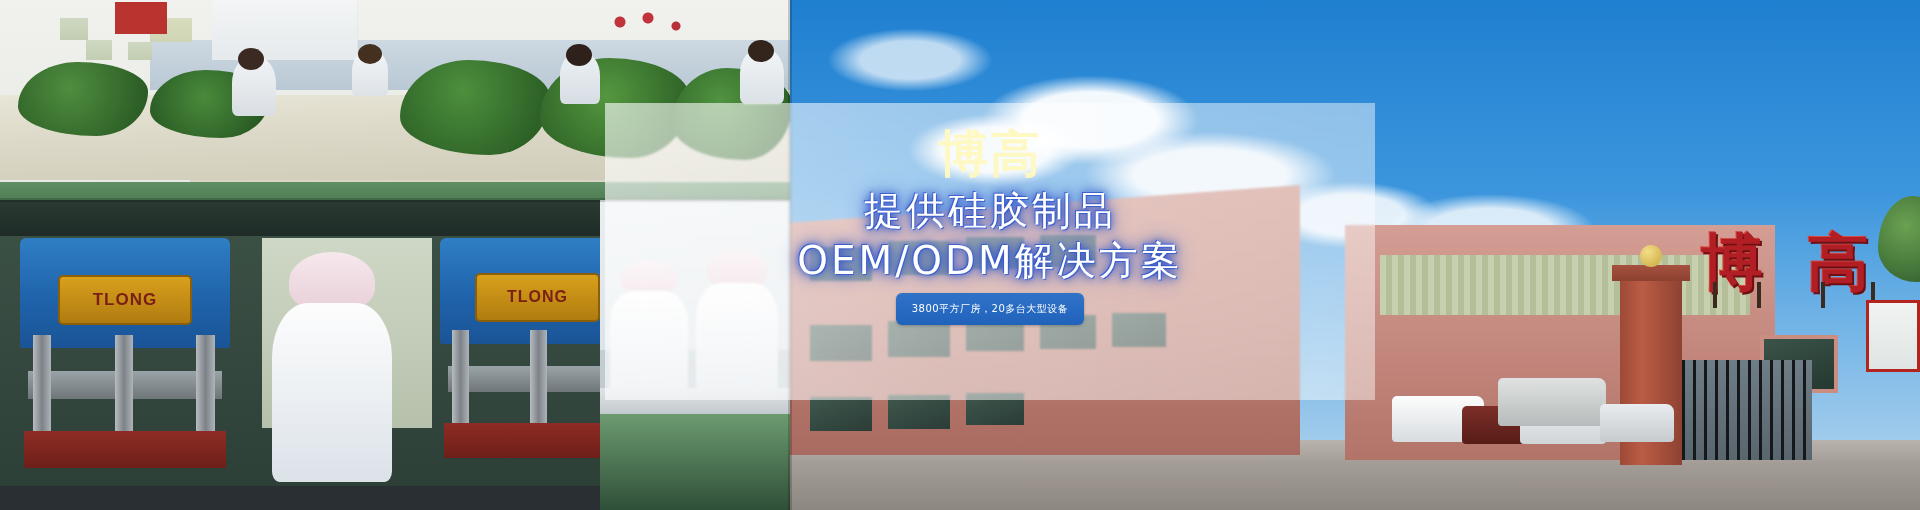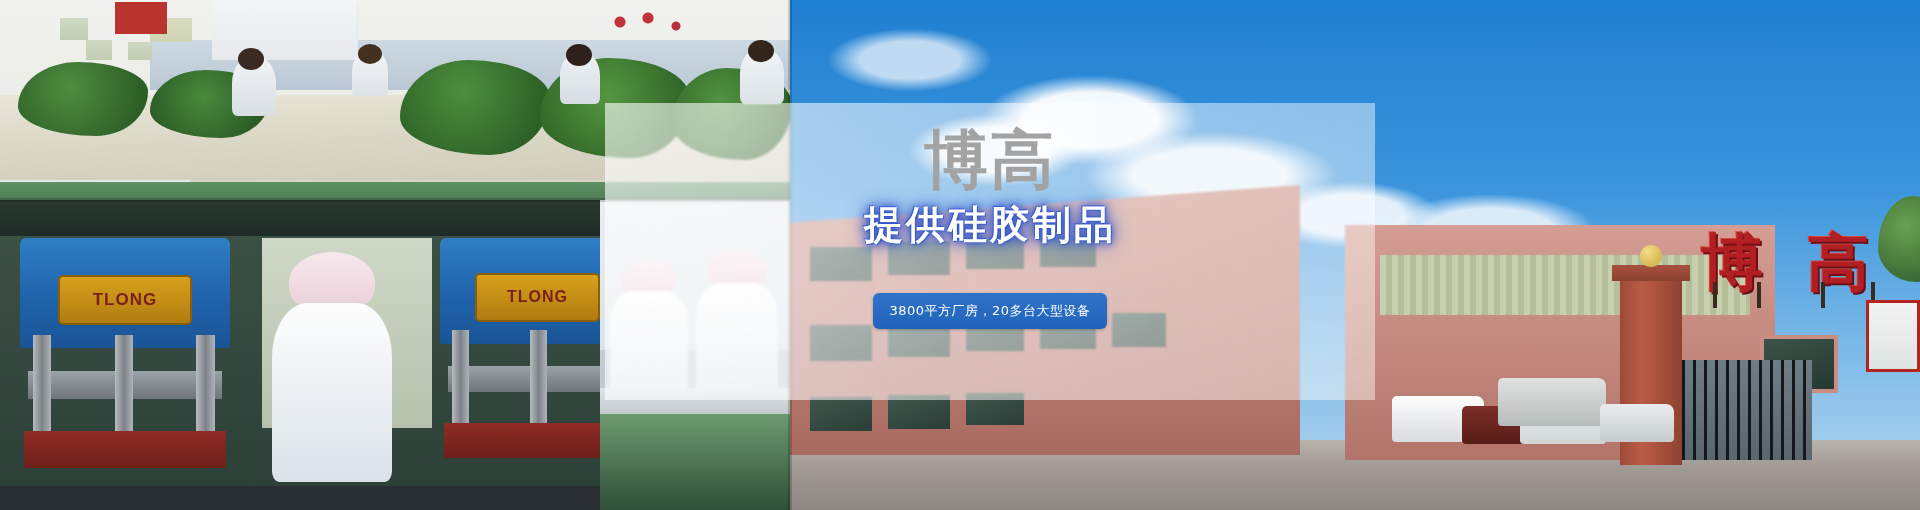--- a/index.html
+++ b/index.html
@@ -171,7 +171,7 @@
     margin-top:26px;
   }
   .brand{
-    font-size:64px; font-weight:bold; color:#a3a3a3;
+    font-size:50px; font-weight:bold; color:#fef9c3;
     letter-spacing:2px; line-height:1;
     font-family:"Liberation Serif","DejaVu Serif",serif;
   }

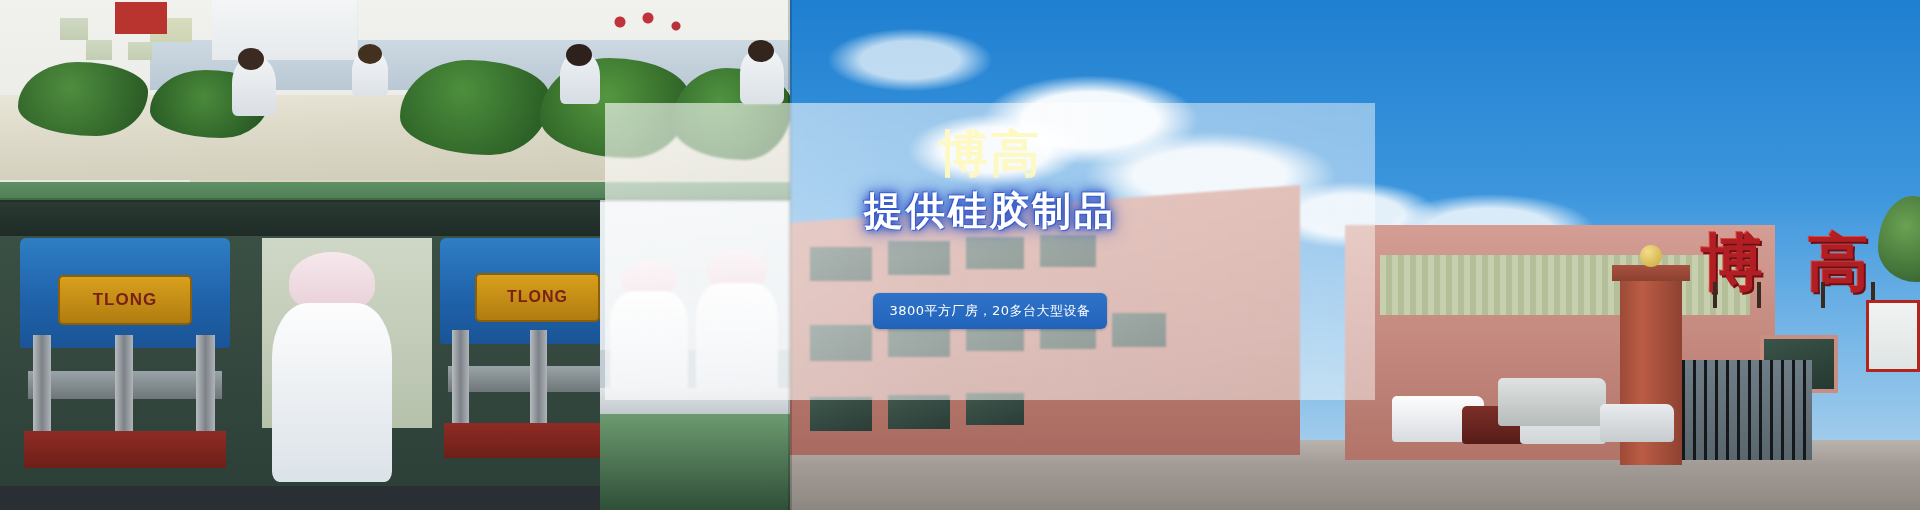--- a/index.html
+++ b/index.html
@@ -181,7 +181,7 @@
   }
 
   .sub{
-    font-size:39px; font-weight:bold; color:#ffffff;
+    font-size:39px; font-weight:normal; color:#ffffff;
     letter-spacing:3px; line-height:1.22;
     text-align:center;
     text-shadow:

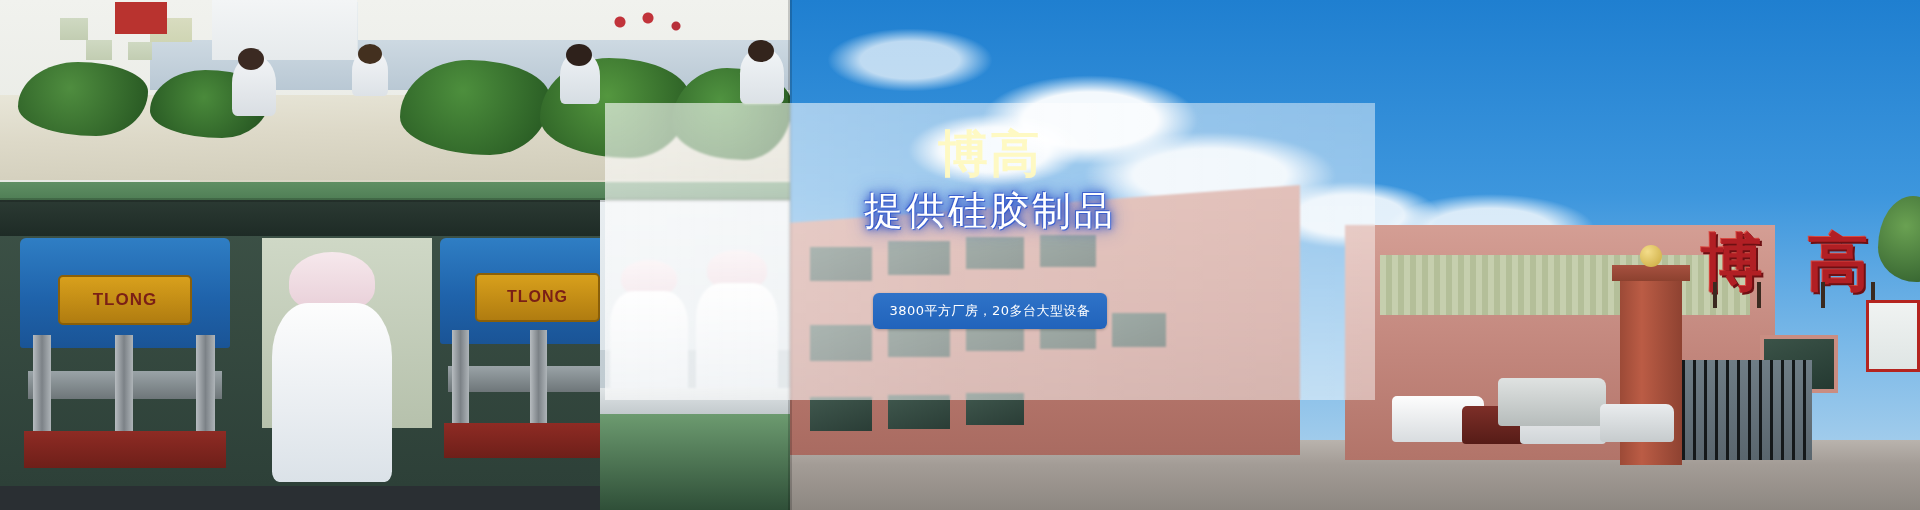--- a/index.html
+++ b/index.html
@@ -348,6 +348,7 @@
     </div>
 
     <div class="sub line1">提供硅胶制品</div>
+    <div class="sub line2">OEM/ODM解决方案</div>
 
     <div class="badges">
       <div class="badge">3800平方厂房，20多台大型设备</div>

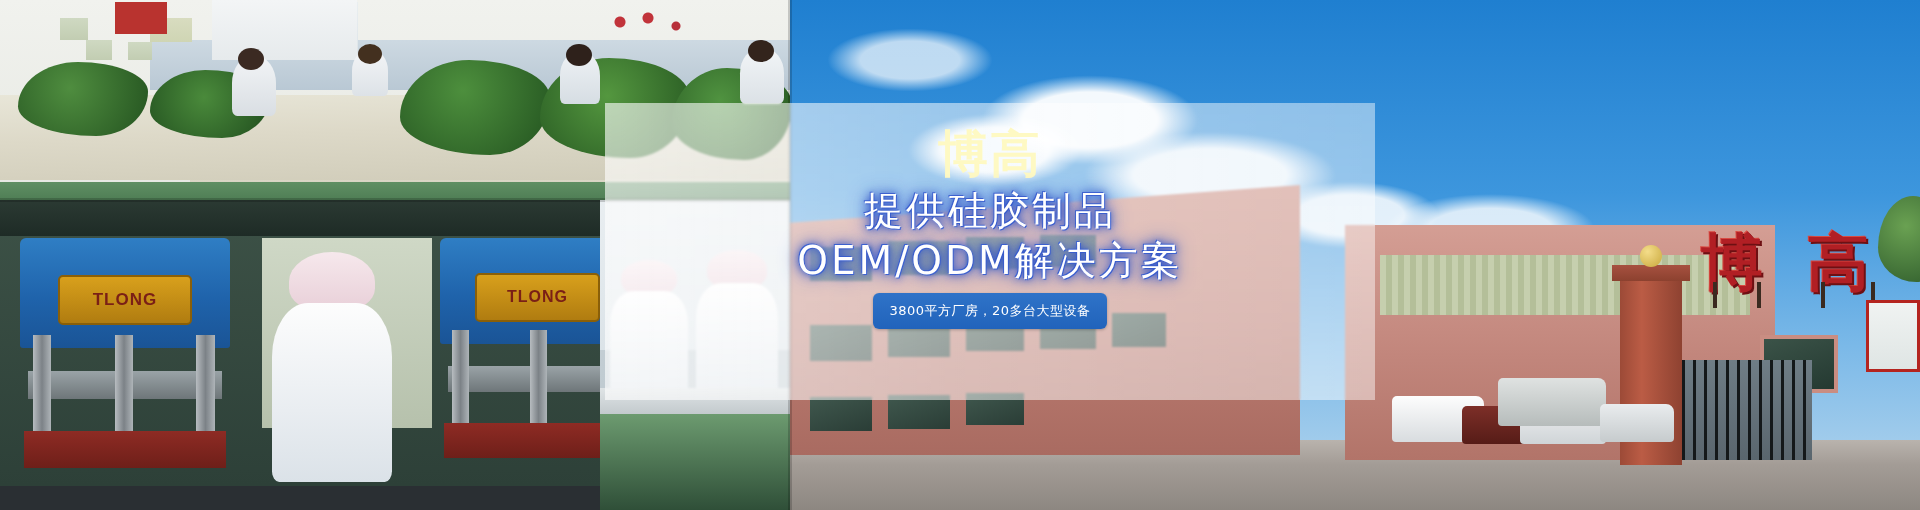--- a/index.html
+++ b/index.html
@@ -198,7 +198,7 @@
   }
   .badge{
     background:linear-gradient(180deg,#2f73c8 0%,#2163bb 100%);
-    color:#fff; font-size:13px; letter-spacing:.5px;
+    color:#fff; font-size:10px; letter-spacing:.5px;
     padding:9px 16px; border-radius:6px; white-space:nowrap;
     box-shadow:0 1px 3px rgba(0,0,0,.25);
     font-family:"DejaVu Sans","Liberation Sans",sans-serif;

